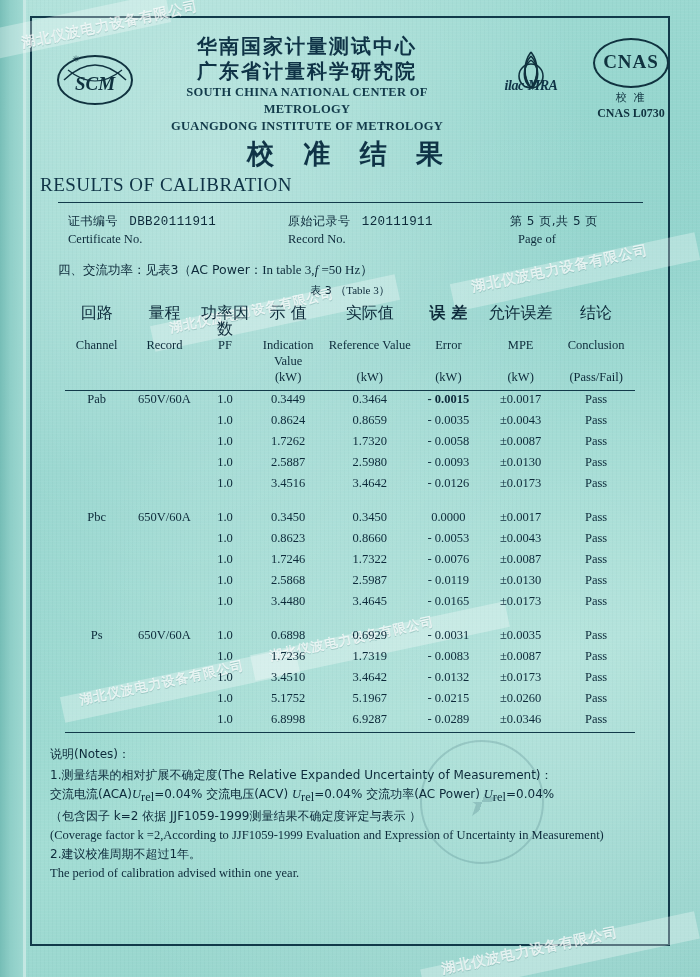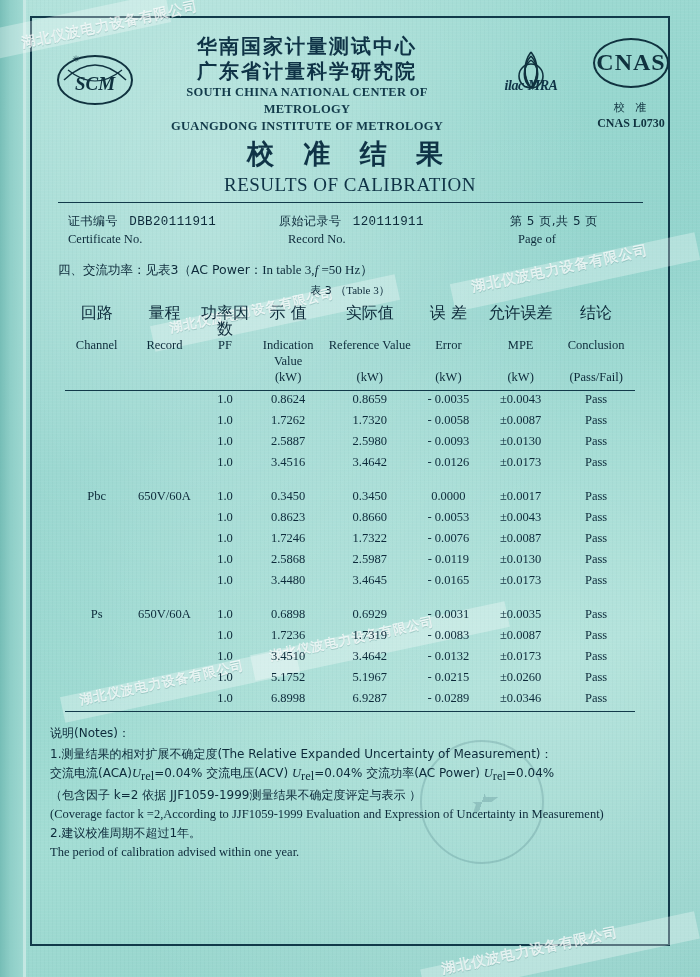--- a/index.html
+++ b/index.html
@@ -117,7 +117,7 @@
     border-radius: 50%;
     font-family: "Liberation Serif", serif;
     font-weight: bold;
-    font-size: 24px;
+    font-size: 19px;
     letter-spacing: 1px;
     line-height: 44px;
     color: #10323f;

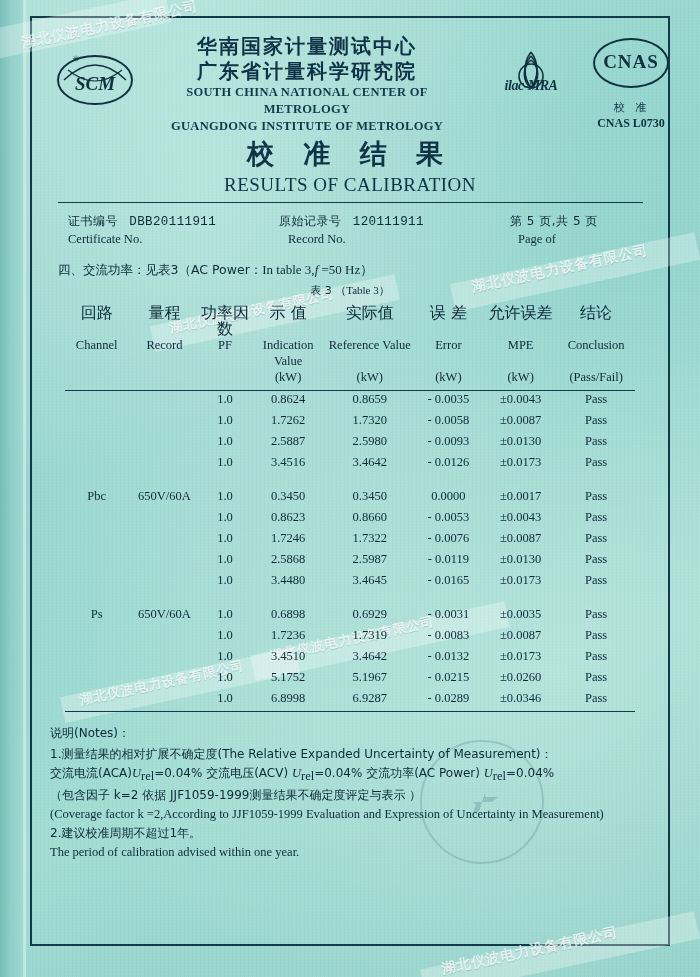--- a/index.html
+++ b/index.html
@@ -123,10 +123,10 @@
     color: #10323f;
   }
   .cnas-cn {
-    font-family: Liberation Mono, monospace;
+    font-family: Liberation Serif, serif;
     font-size: 11px;
     letter-spacing: 2px;
-    margin-top: 12px;
+    margin-top: 2px;
     color: #10323f;
   }
   .cnas-no {

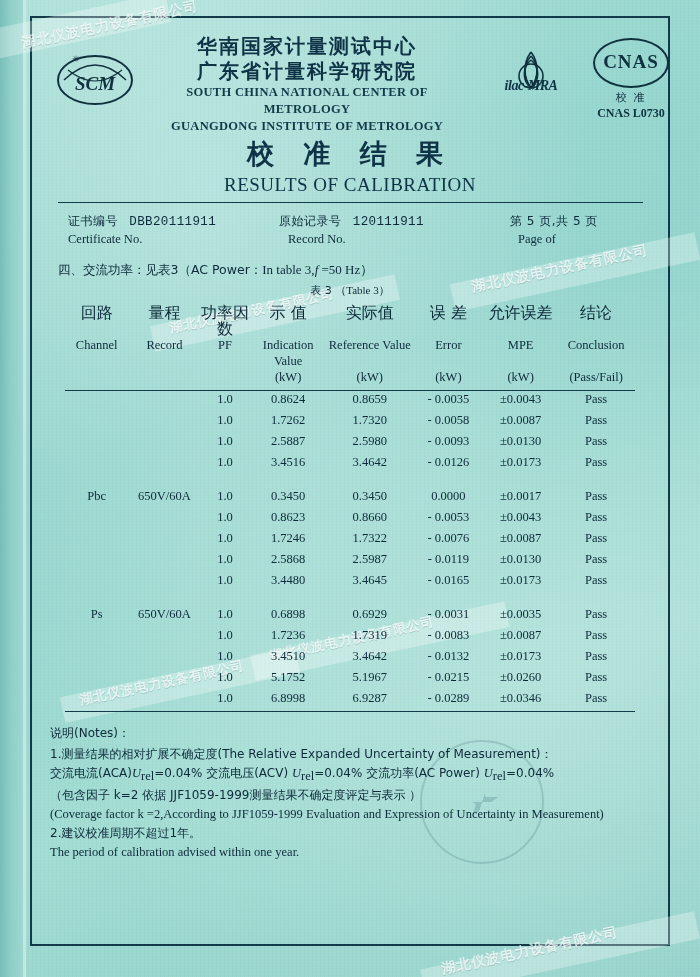--- a/index.html
+++ b/index.html
@@ -147,7 +147,7 @@
     color: #0f3346;
   }
   .doc-title-en {
-    text-align: center;
+    text-align: left;
     font-family: "Liberation Serif", serif;
     font-size: 19px;
     letter-spacing: 0.5px;

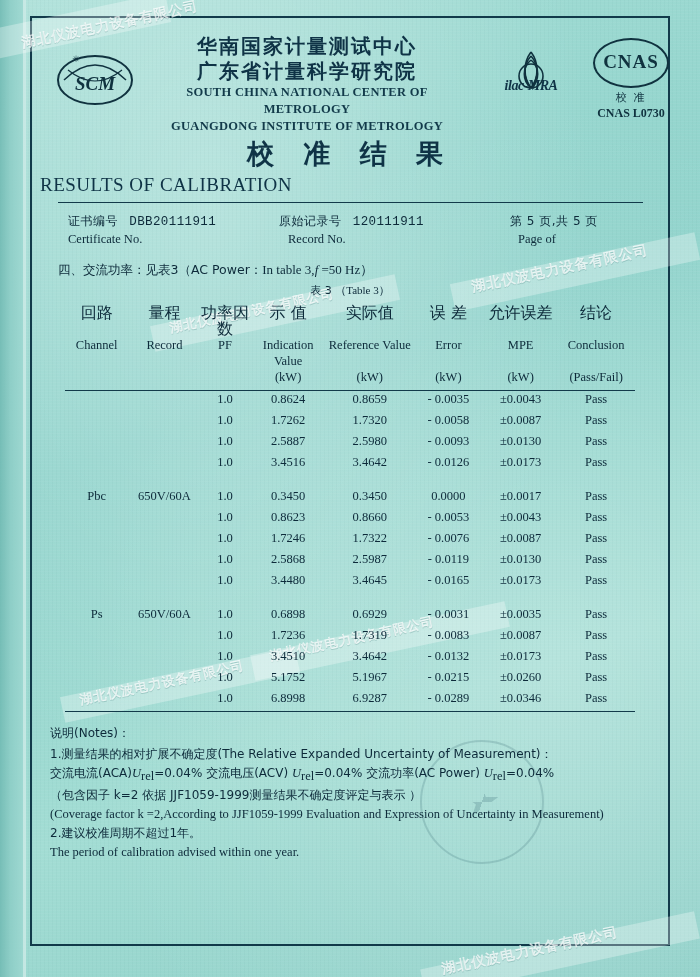--- a/index.html
+++ b/index.html
@@ -377,7 +377,7 @@
         <span class="lbl-en">Certificate No.</span>
       </div>
 
-      <div class="cell" style="left:239px; top:2px;">
+      <div class="cell" style="left:248px; top:2px;">
         <span class="lbl-cn">原始记录号</span>
         <span class="val" style="margin-left:8px;">120111911</span>
       </div>

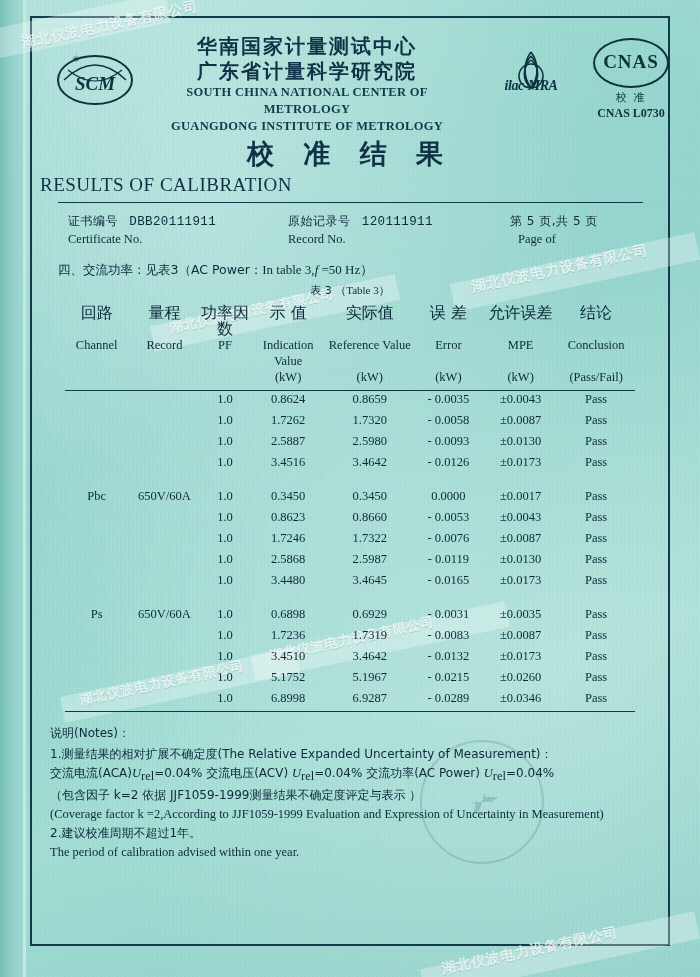--- a/index.html
+++ b/index.html
@@ -238,7 +238,7 @@
   td.c-pf      { width: 62px; margin-top: 48px; }
   td.c-ind     { width: 88px; }
   td.c-ref     { width: 100px; }
-  td.c-err     { width: 86px; }
+  td.c-err     { width: 86px; font-weight: bold; }
   td.c-mpe     { width: 86px; }
   td.c-concl   { width: 86px; }
 

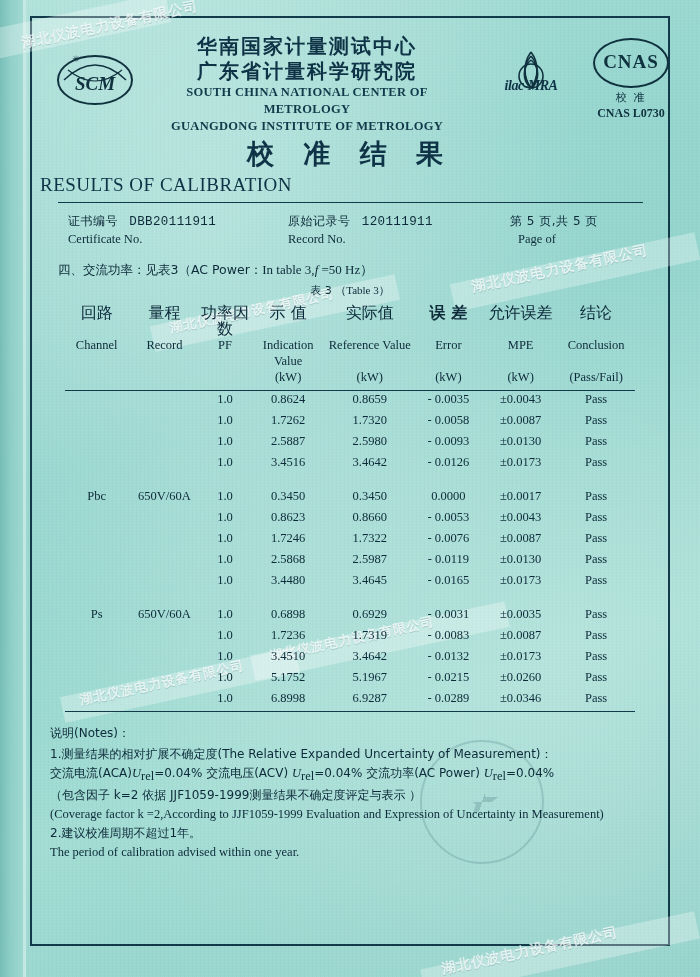--- a/index.html
+++ b/index.html
@@ -441,6 +441,16 @@
       <tbody>
 
         <tr class="data">
+          <td class="c-channel">Pab</td>
+          <td class="c-range">650V/60A</td>
+          <td class="c-pf">1.0</td>
+          <td class="c-ind">0.3449</td>
+          <td class="c-ref">0.3464</td>
+          <td class="c-err">- 0.0015</td>
+          <td class="c-mpe">±0.0017</td>
+          <td class="c-concl">Pass</td>
+        </tr>
+        <tr class="data">
           <td></td>
             <td></td>
           <td>1.0</td>

